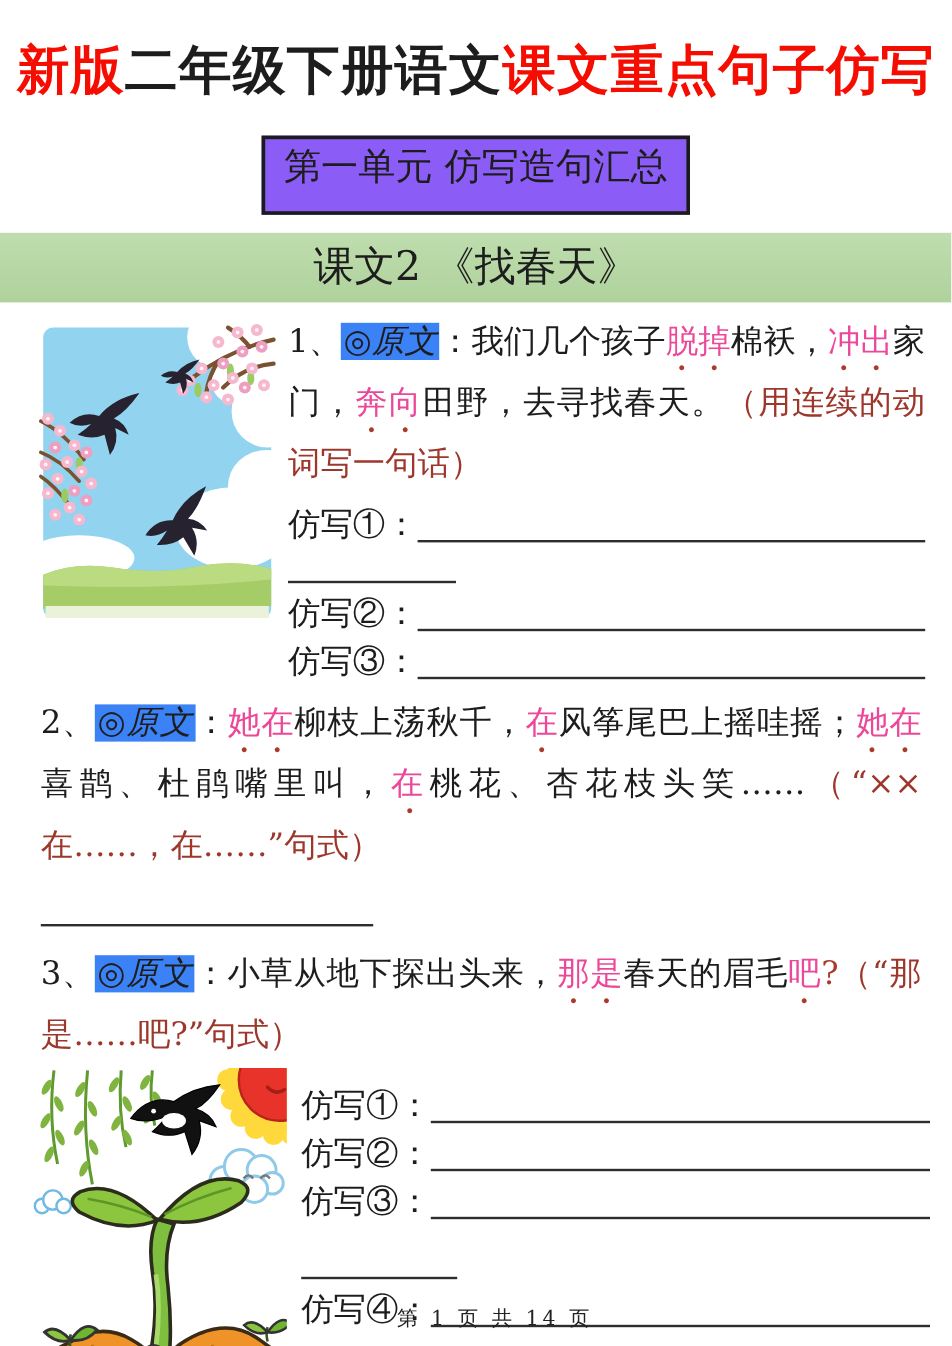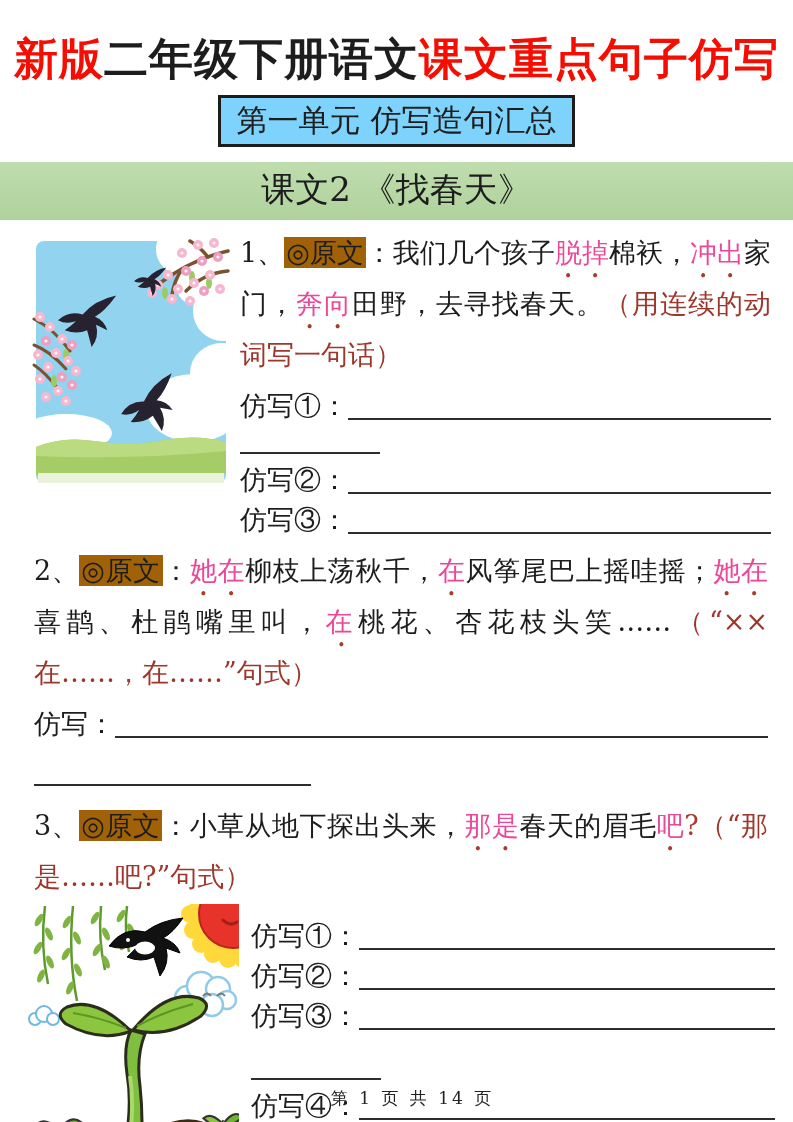--- a/index.html
+++ b/index.html
@@ -17,8 +17,8 @@
   .title .red{color:#F40D00;}
   .unit-wrap{text-align:center;margin-top:12px;}
   .unit-banner{
-    display:inline-block;background:#7dd3fc;border:3px solid #1c1c1c;
-    font-size:31px;padding:2px 16px 2px 16px;
+    display:inline-block;background:#8b5cf6;border:3px solid #1c1c1c;
+    font-size:31px;padding:2px 16px 16px 16px;margin-top:18px;
   }
   .lesson-banner{
     margin-top:15px;background:linear-gradient(#BFDDAE,#AFD29C);

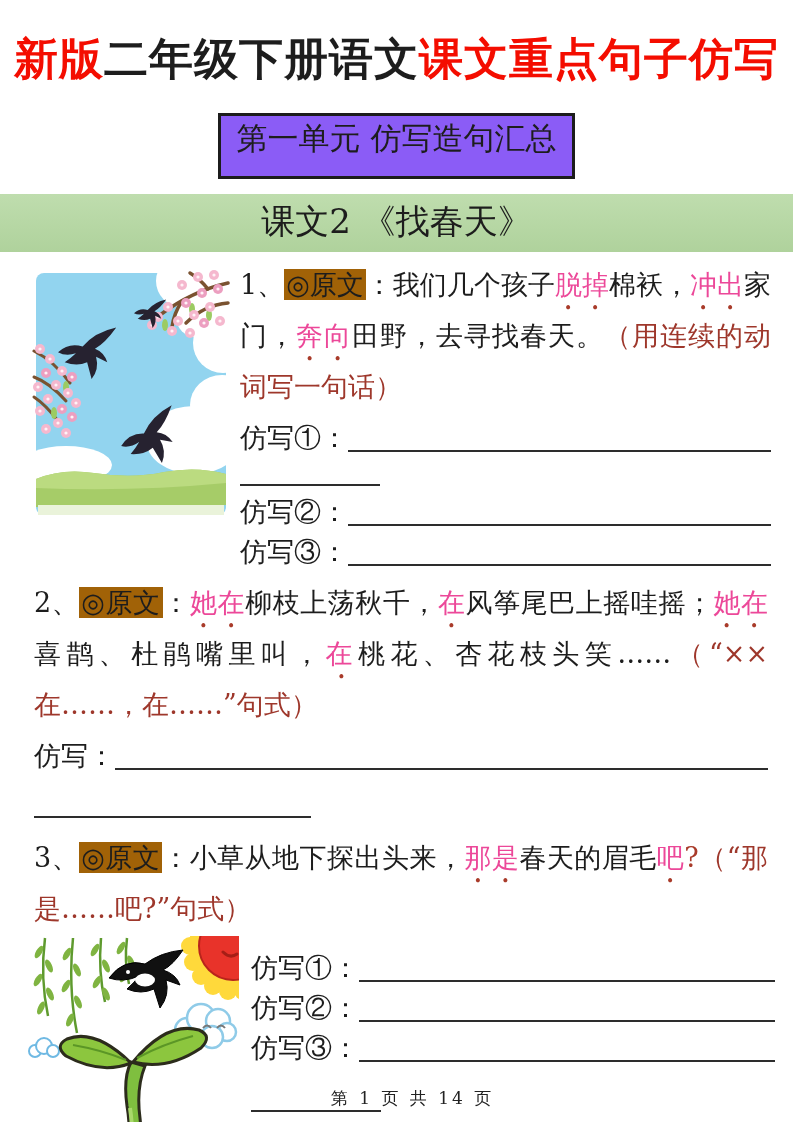--- a/index.html
+++ b/index.html
@@ -26,7 +26,7 @@
   }
   
   .body-text{font-size:27px;line-height:39px;margin:0;text-align:justify;}
-  .hl{background:#a16207;padding:0 2px;}
+  .hl{background:#3b82f6;padding:0 2px;font-style:italic;}
   .s-red{
     color:#ec4899;
     -webkit-text-emphasis:filled dot #A93B2A;-webkit-text-emphasis-position:under left;

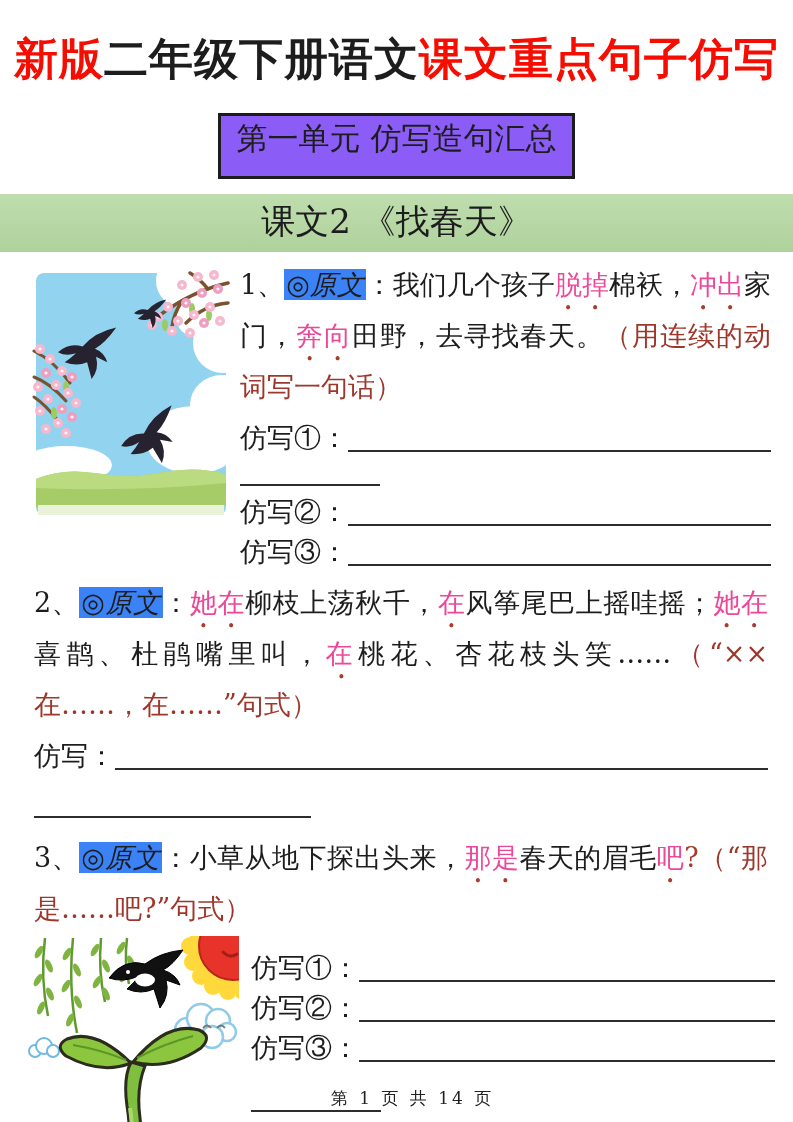--- a/index.html
+++ b/index.html
@@ -190,10 +190,6 @@
   <div class="sec2">
     <p class="body-text"><span>2、</span><span class="hl">◎原文</span><span>：</span><span class="s-red">她在</span><span>柳枝上荡秋千，</span><span class="s-red">在</span><span>风筝尾巴上摇哇摇；</span><span class="s-red">她在</span><span>喜鹊、杜鹃嘴里叫，</span><span class="s-red">在</span><span>桃花、杏花枝头笑……</span><span class="s-maroon">（“××在……，在……”句式）</span></p>
 
-    <div class="blank-row mt6">
-      <span class="blabel">仿写：</span>
-      <span class="wline"></span>
-    </div>
     <div class="blank-row short mt14">
       <span class="wline w277"></span>
     </div>

